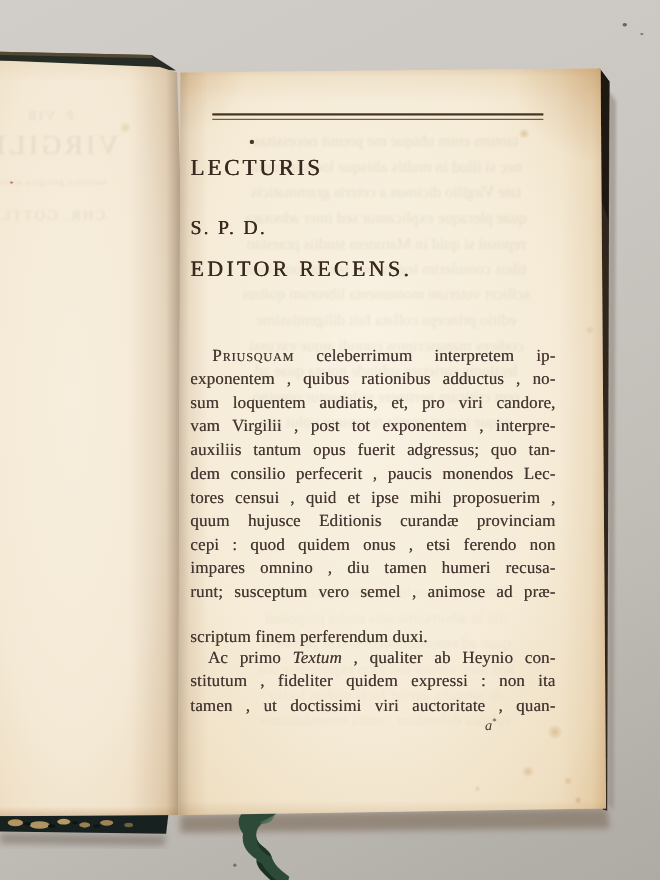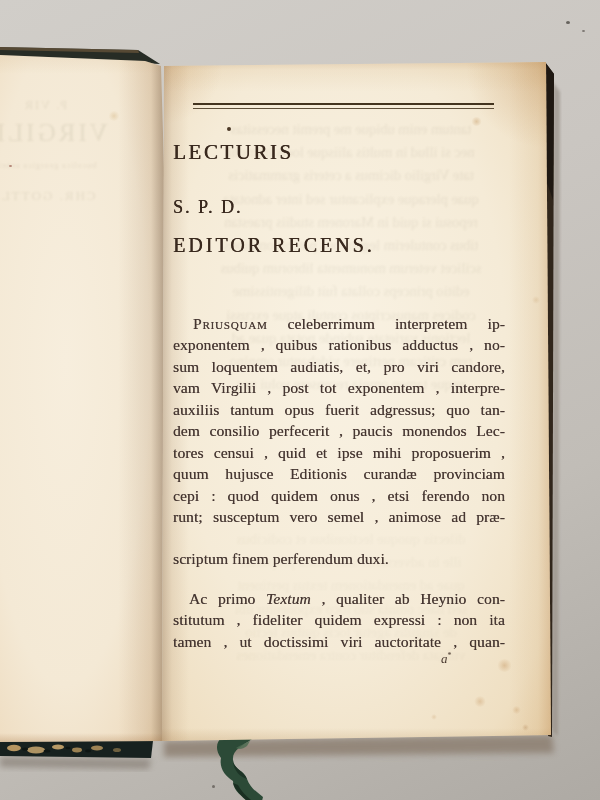--- a/index.html
+++ b/index.html
@@ -162,6 +162,7 @@
           <div class="bl">tores censui , quid et ipse mihi proposuerim ,</div>
           <div class="bl">quum hujusce Editionis curandæ provinciam</div>
           <div class="bl">cepi : quod quidem onus , etsi ferendo non</div>
+          <div class="bl">impares omnino , diu tamen humeri recusa-</div>
           <div class="bl">runt; susceptum vero semel , animose ad præ-</div>
           <div class="bl">scriptum finem perferendum duxi.</div>
         </div>

